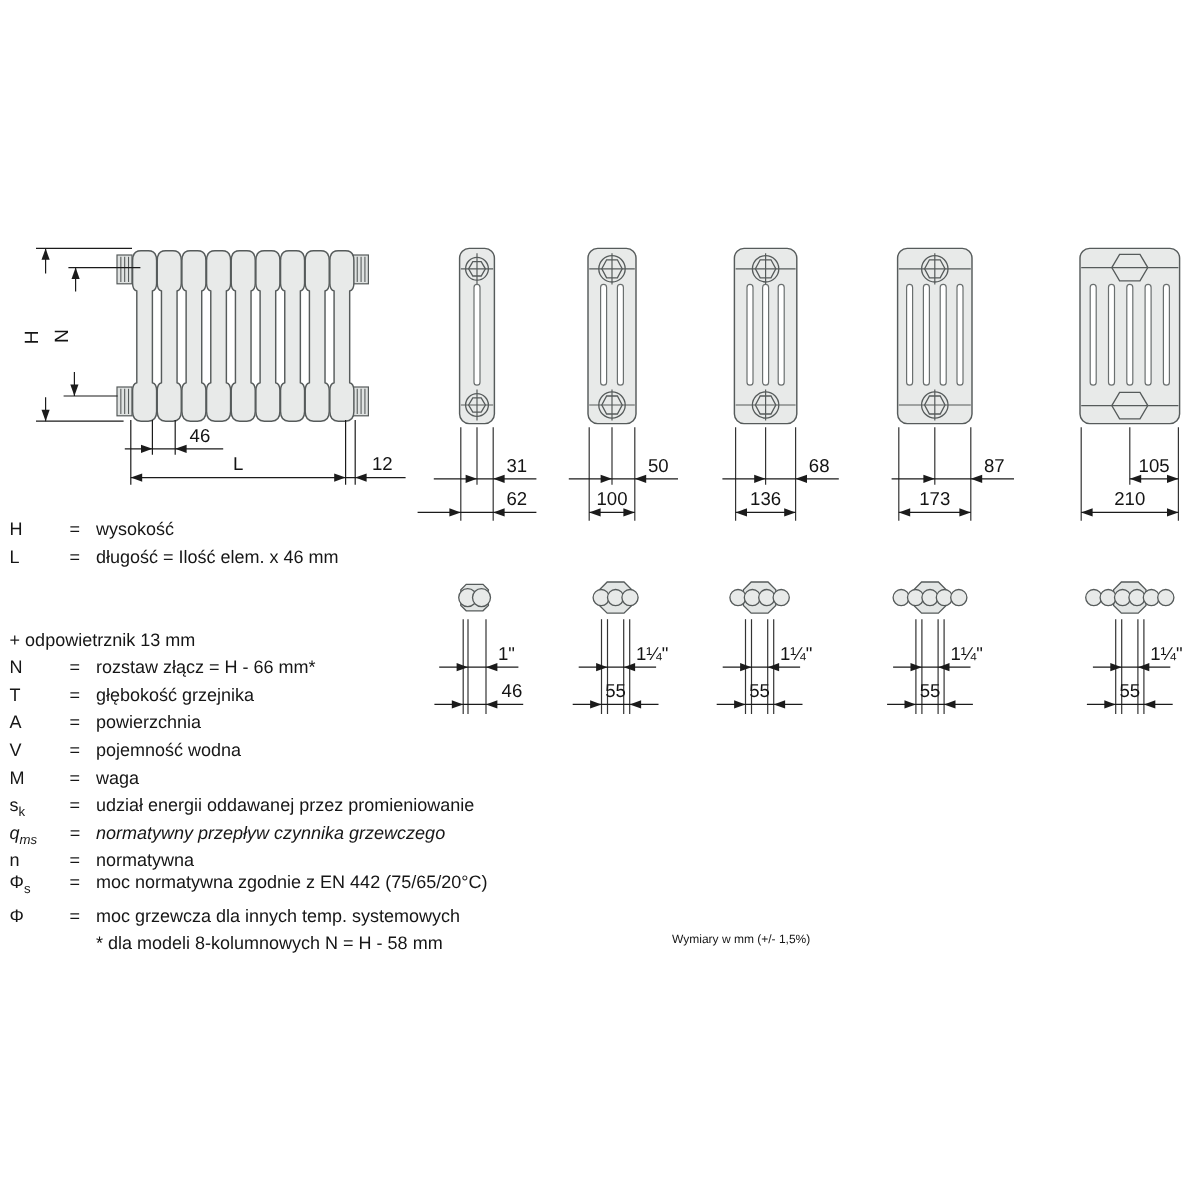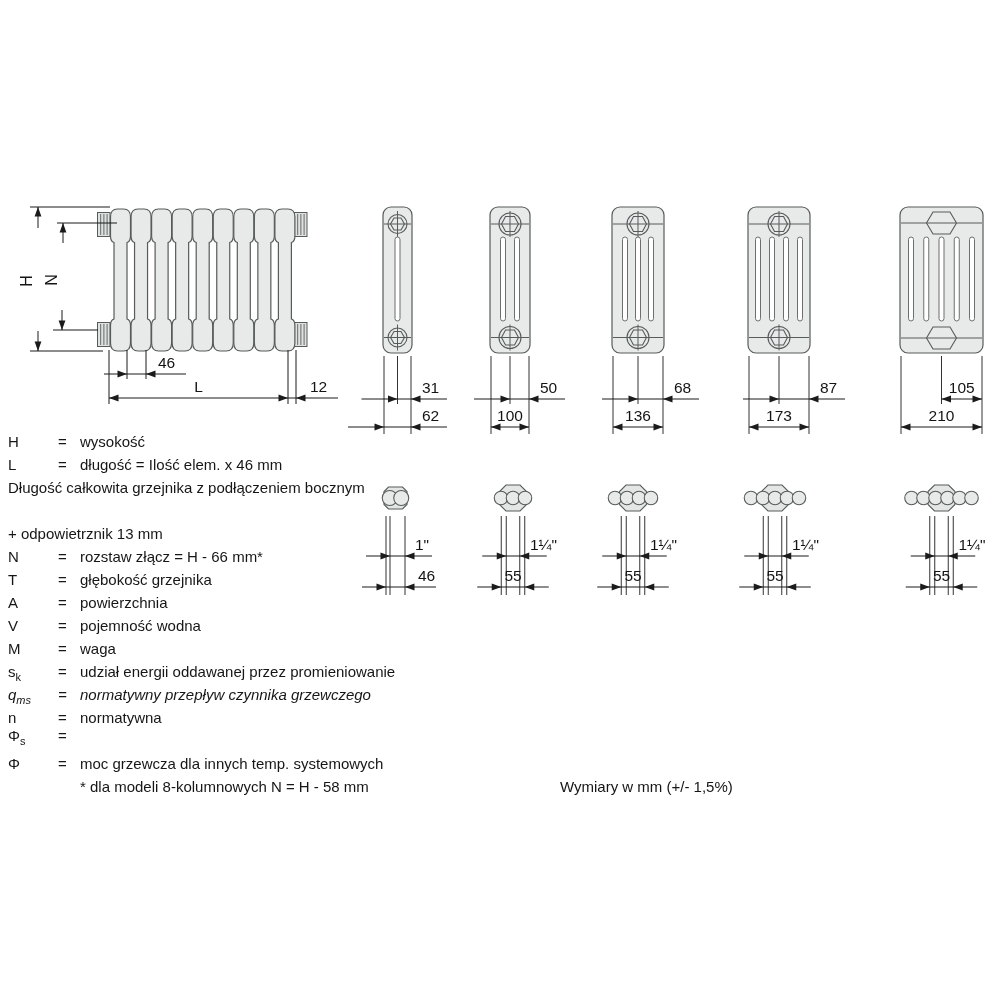--- a/index.html
+++ b/index.html
@@ -285,9 +285,6 @@
         <span class="eq">=</span>
         <span class="txt">długość = Ilość elem. x 46 mm</span>
       </div>
-      <div class="lrow" style="top: 480px;">
-        <span class="plain">Długość całkowita grzejnika z podłączeniem bocznym</span>
-      </div>
       <div class="lrow" style="top: 526px; text-decoration: underline;">
         <span class="plain">+ odpowietrznik 13 mm</span>
       </div>

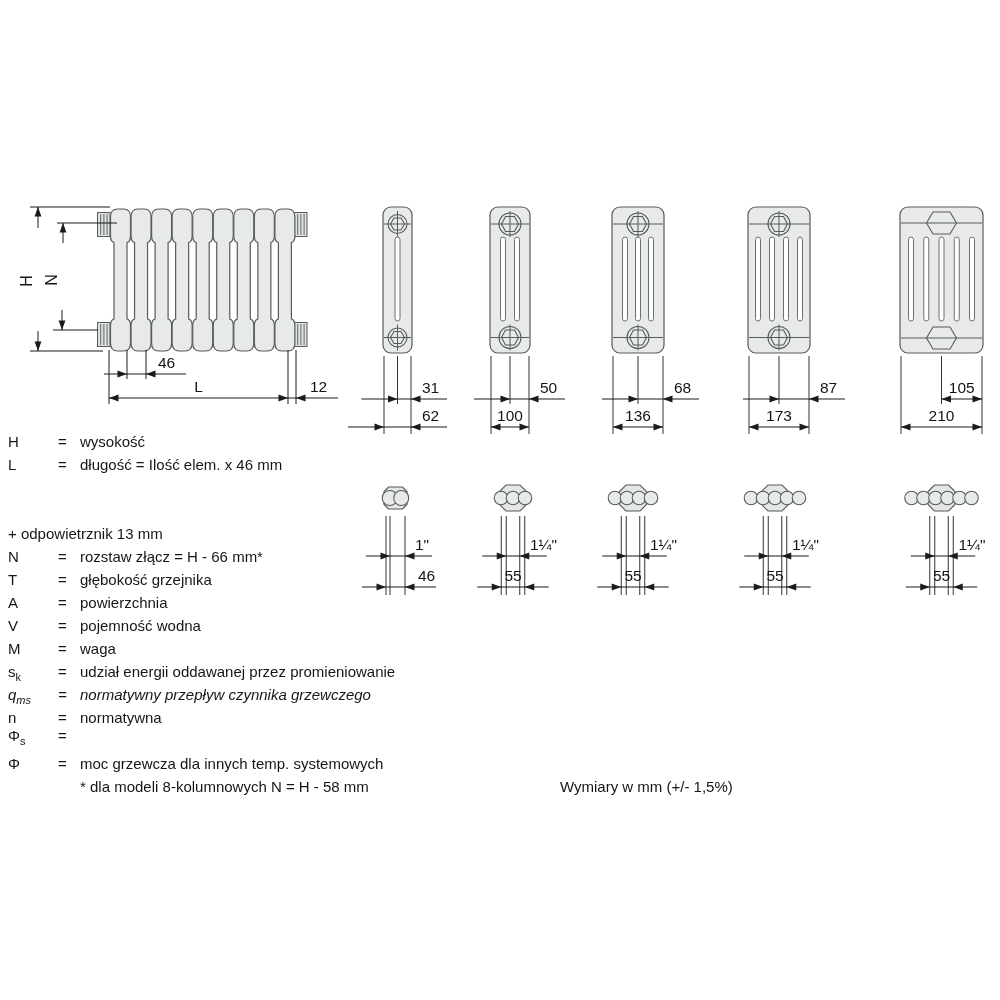--- a/index.html
+++ b/index.html
@@ -331,6 +331,7 @@
       <div class="lrow" style="top: 728px;">
         <span class="sym">Φ<sub>s</sub></span>
         <span class="eq">=</span>
+        <span class="txt">moc normatywna zgodnie z EN 442 (75/65/20°C)</span>
       </div>
       <div class="lrow" style="top: 756px;">
         <span class="sym">Φ</span>

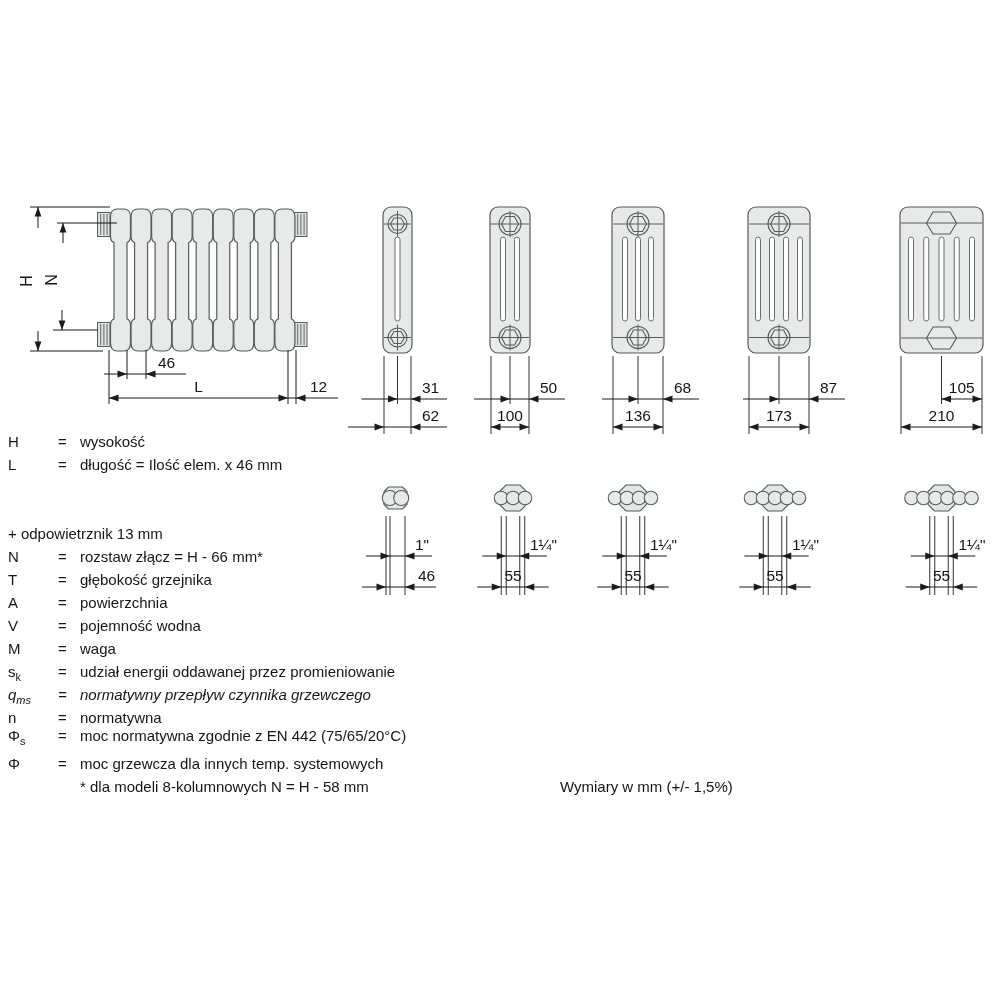--- a/index.html
+++ b/index.html
@@ -14,7 +14,7 @@
   .lrow .plain{position:absolute;left:8px;}
   .lrow .note{position:absolute;left:80px;}
   sub{font-size:11px;}
-  #footnote{position:absolute;left:560px;top:778px;font-size:15px;white-space:nowrap;}
+  #footnote{position:absolute;left:560px;top:778px;font-size:10px;white-space:nowrap;}
 </style>
 </head>
 <body>

